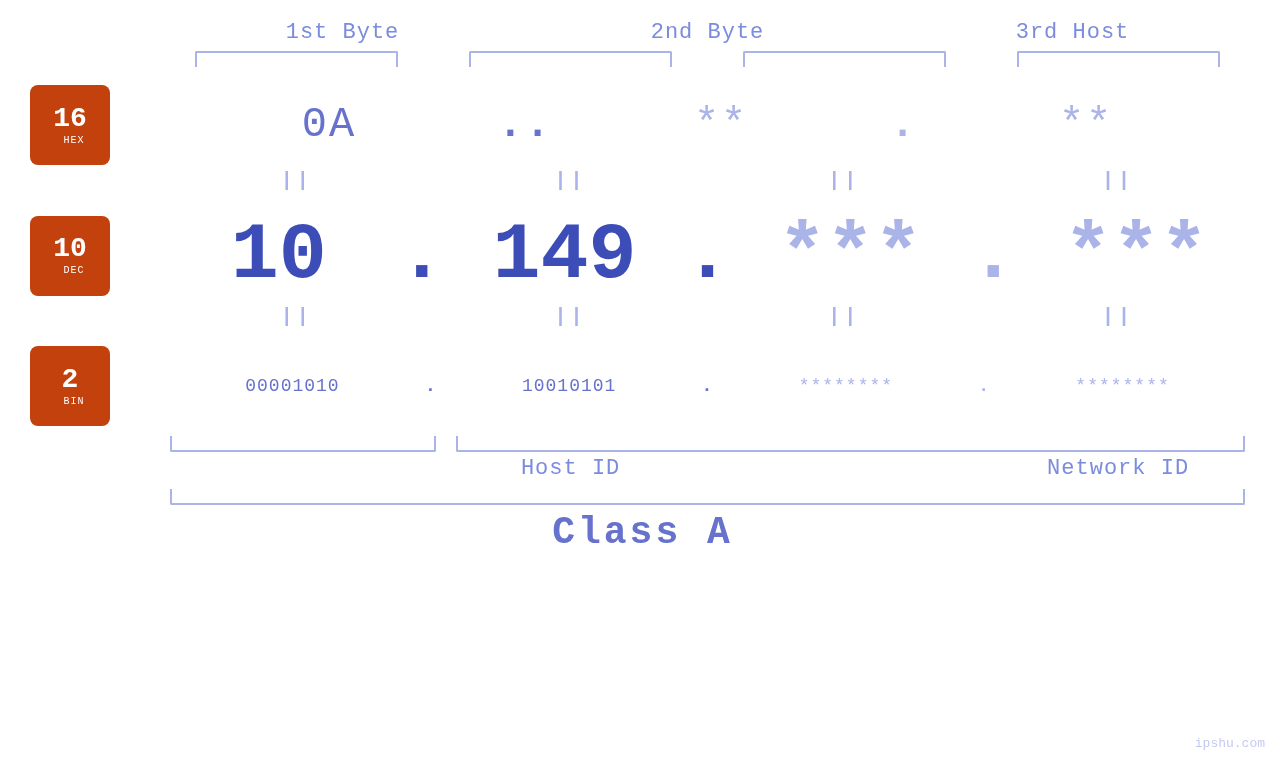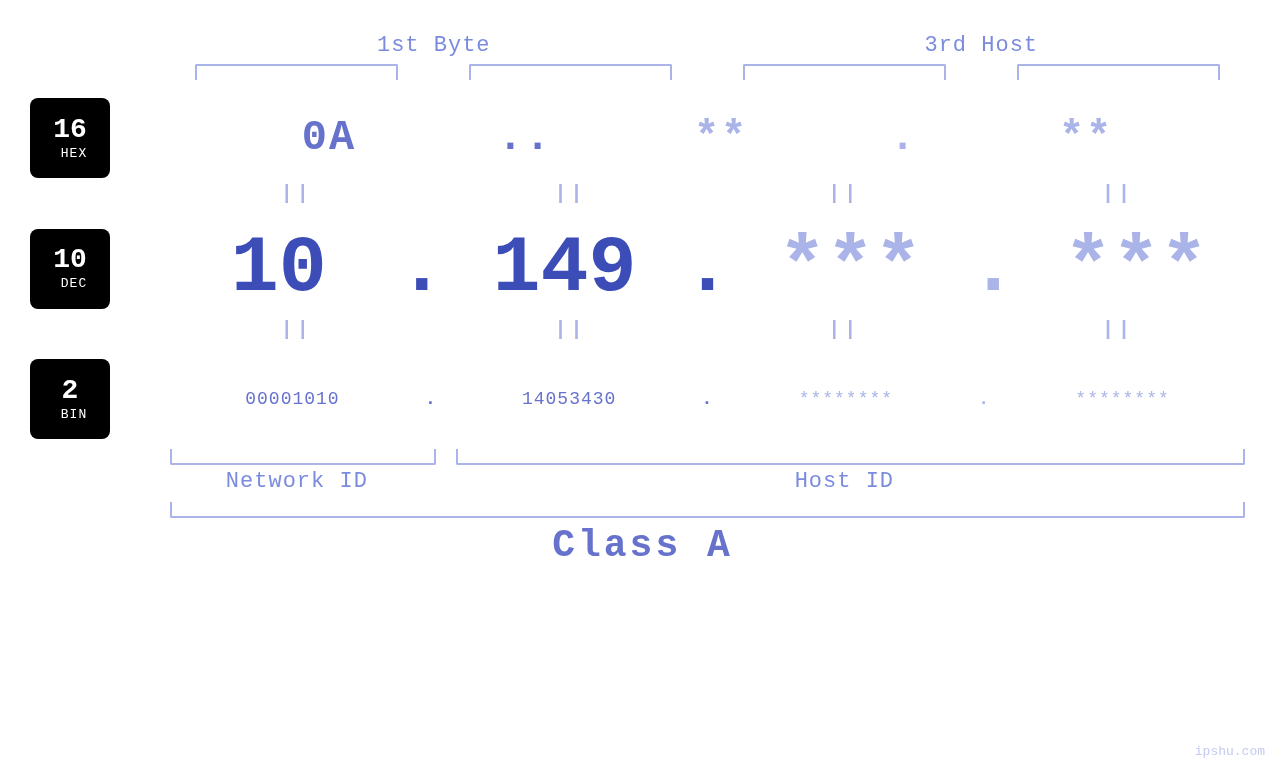--- a/index.html
+++ b/index.html
@@ -19,7 +19,7 @@
       position: relative;
       display: flex;
       flex-direction: column;
-      padding: 13px 30px;
+      padding: 0 30px;
     }
 
     

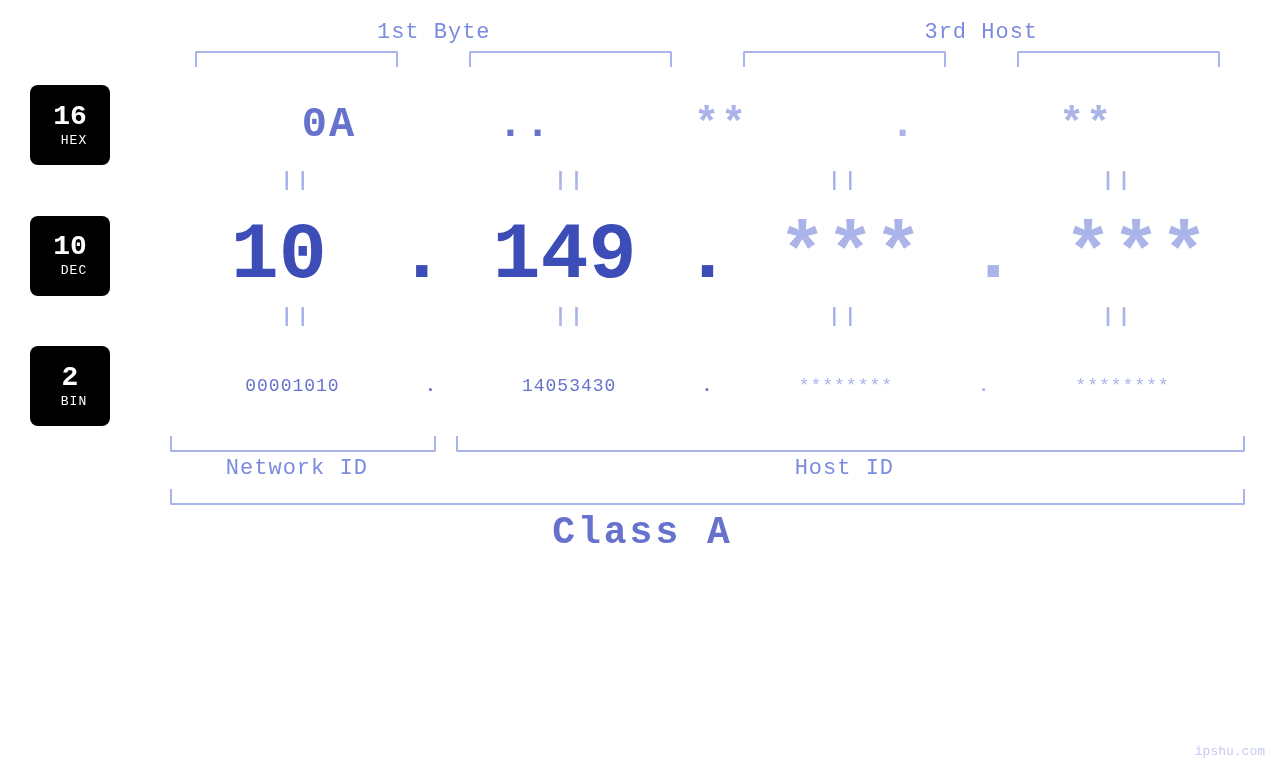--- a/index.html
+++ b/index.html
@@ -198,6 +198,7 @@
 
   <div class="byte-headers">
     <div class="byte-header">1st Byte</div>
+    <div class="byte-header">2nd Byte</div>
     <div class="byte-header">3rd Host</div>
   </div>
 

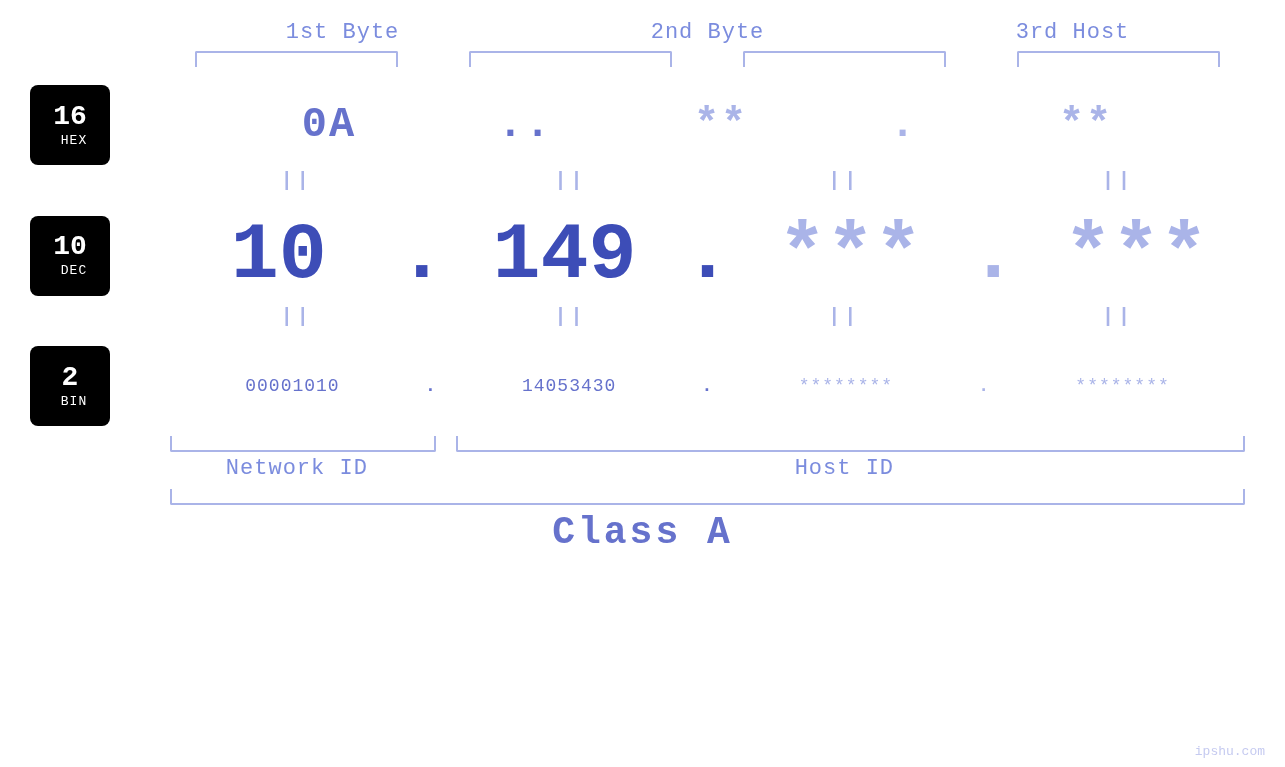--- a/index.html
+++ b/index.html
@@ -66,7 +66,7 @@
     .base-label {
       width: 80px;
       height: 80px;
-      background: #000000;
+      background: #c2410c;
       border-radius: 8px;
       display: flex;
       flex-direction: column;

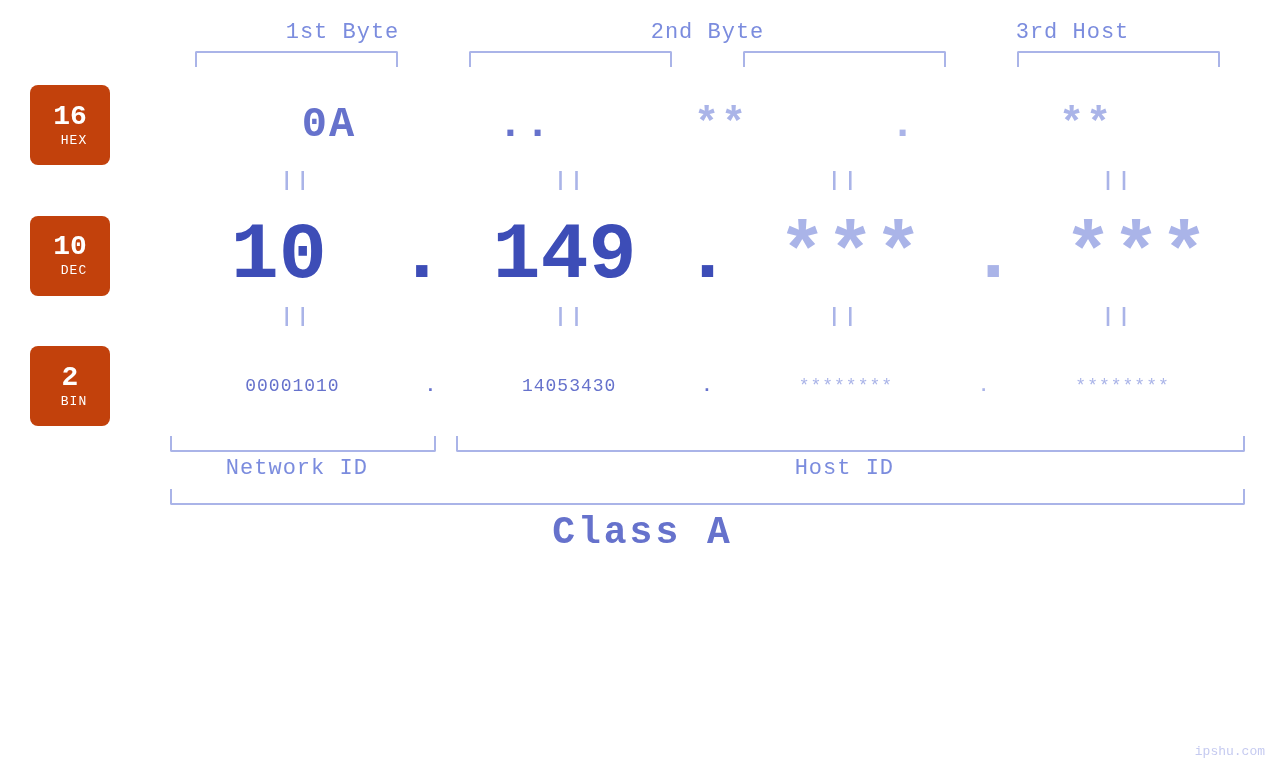--- a/index.html
+++ b/index.html
@@ -84,7 +84,7 @@
     }
 
     .base-label .base-name {
-      font-size: 13px;
+      font-size: 10px;
       letter-spacing: 1px;
       margin-top: 2px;
       margin-left: 8px;

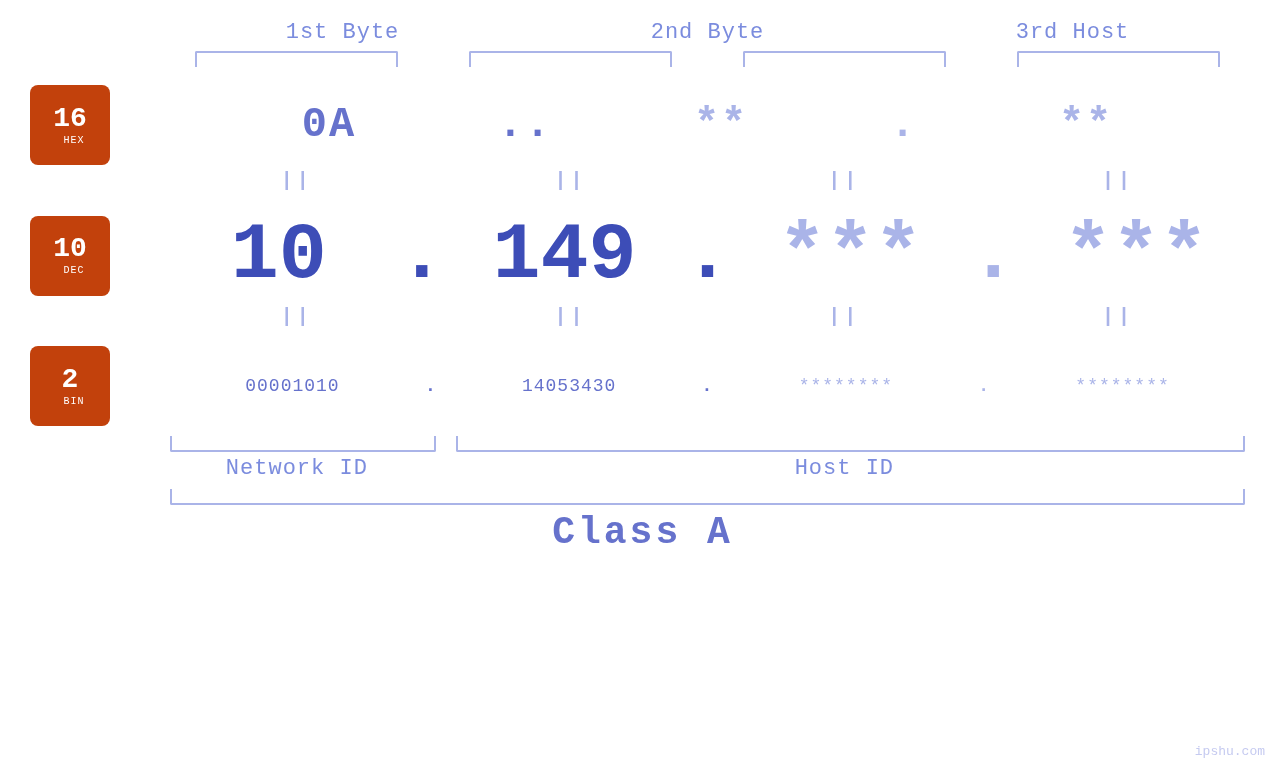--- a/index.html
+++ b/index.html
@@ -120,7 +120,6 @@
     .hex-val {
       font-size: 42px;
       letter-spacing: 2px;
-      font-weight: bold;
     }
 
     

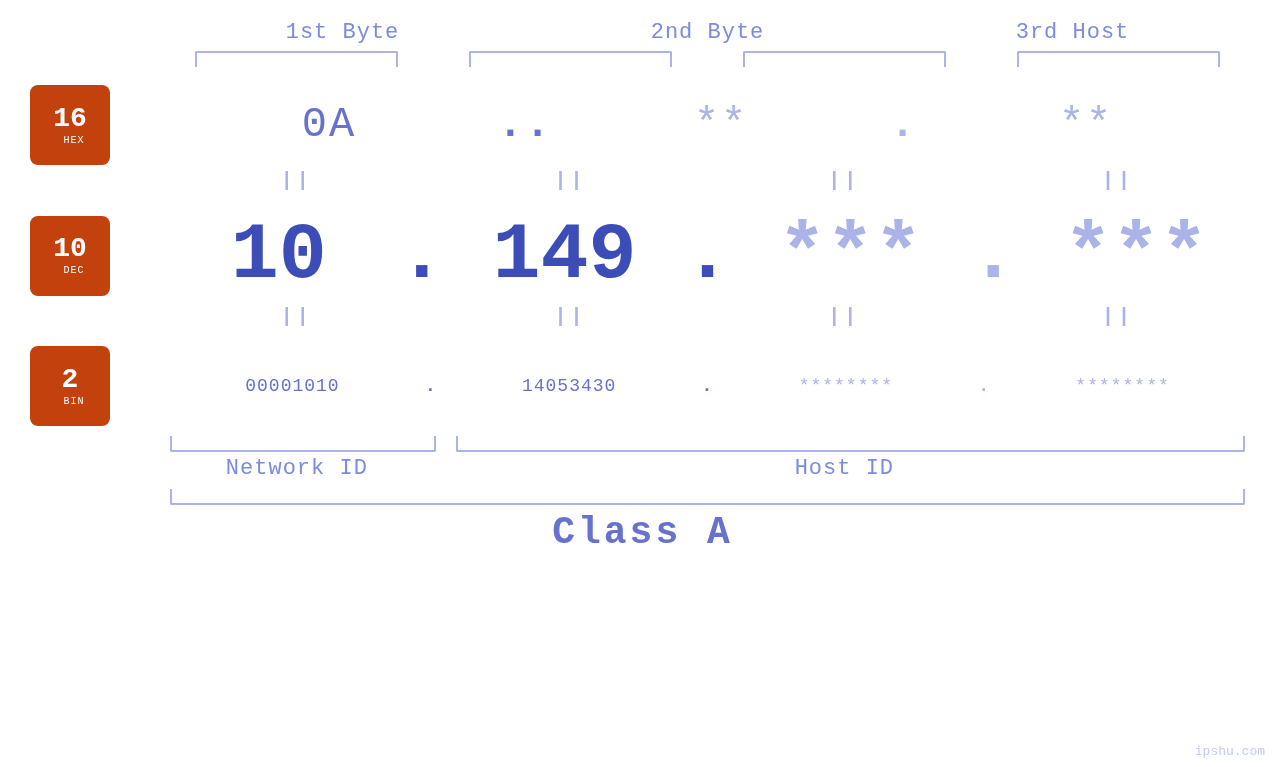--- a/index.html
+++ b/index.html
@@ -269,7 +269,7 @@
     <div class="values-row">
       <div class="byte-value bin-val">00001010</div>
       <span class="dot-separator bin-val">.</span>
-      <div class="byte-value bin-val">14053430</div>
+      <div class="byte-value bin-val">10010101</div>
       <span class="dot-separator bin-val">.</span>
       <div class="byte-value bin-val masked">********</div>
       <span class="dot-separator bin-val masked">.</span>

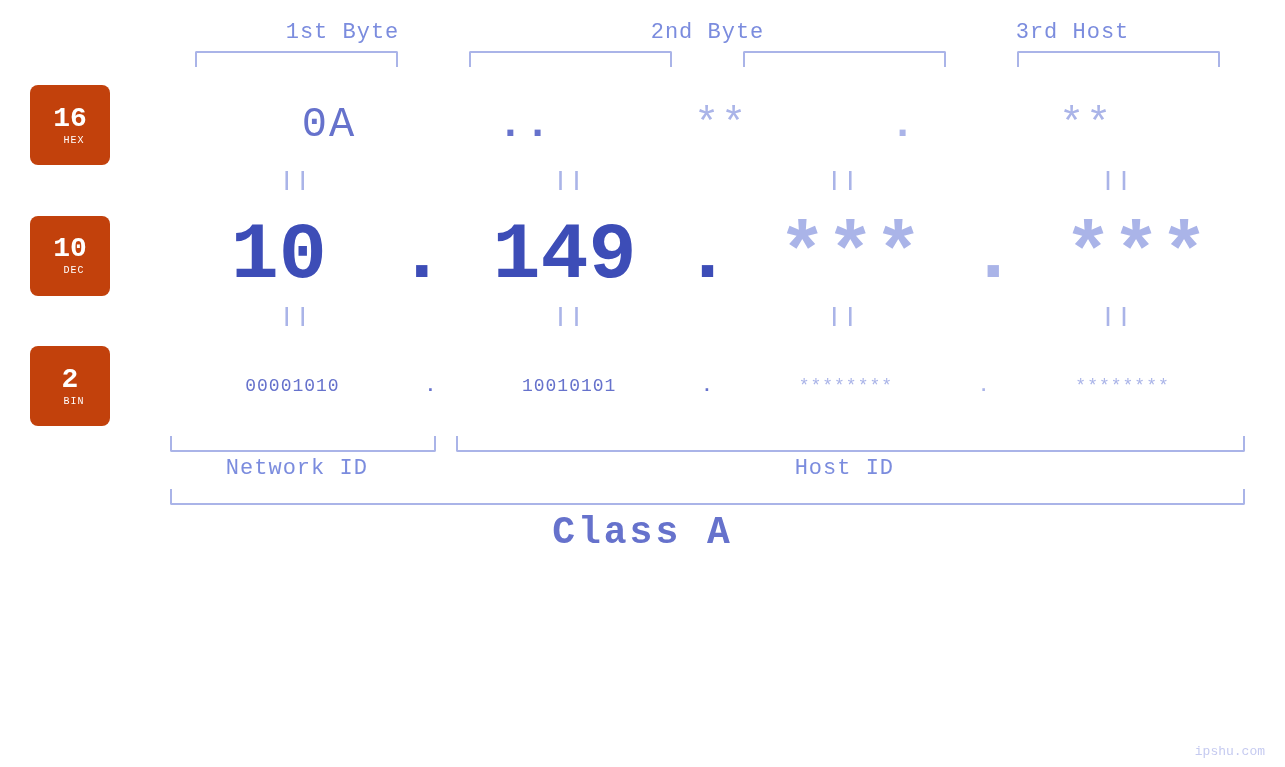--- a/index.html
+++ b/index.html
@@ -285,8 +285,8 @@
   </div>
 
   <div style="display:flex; margin-left:130px; margin-top:4px;">
+    <div style="flex:3; text-align:center; color:#7b8cde; font-size:22px; letter-spacing:1px; font-family:'Courier New',Courier,monospace;">Host ID</div>
     <div style="flex:1; text-align:center; color:#7b8cde; font-size:22px; letter-spacing:1px; font-family:'Courier New',Courier,monospace;">Network ID</div>
-    <div style="flex:3; text-align:center; color:#7b8cde; font-size:22px; letter-spacing:1px; font-family:'Courier New',Courier,monospace;">Host ID</div>
   </div>
 
   <div style="display:flex; margin-left:130px; margin-top:8px;">

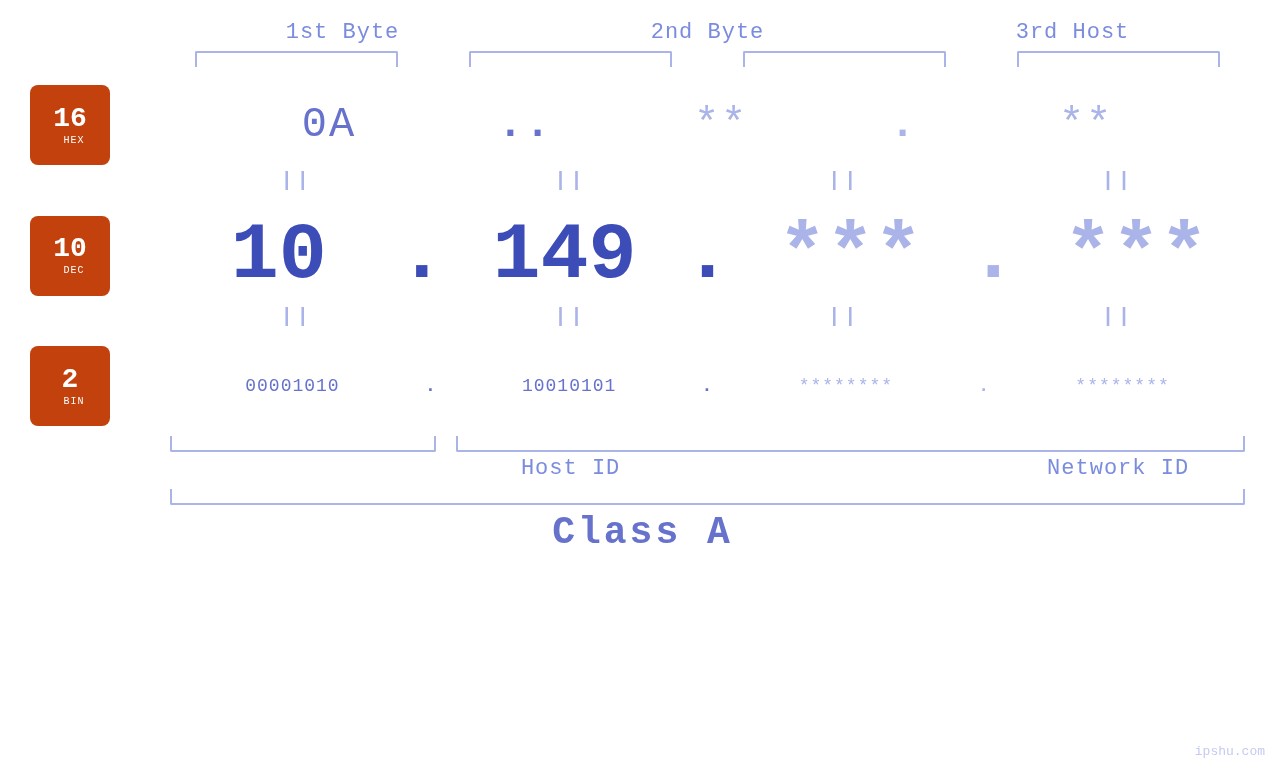--- a/index.html
+++ b/index.html
@@ -174,7 +174,7 @@
     
     .watermark {
       position: absolute;
-      bottom: 8px;
+      bottom: 16px;
       right: 20px;
       color: #c5caf0;
       font-size: 13px;

